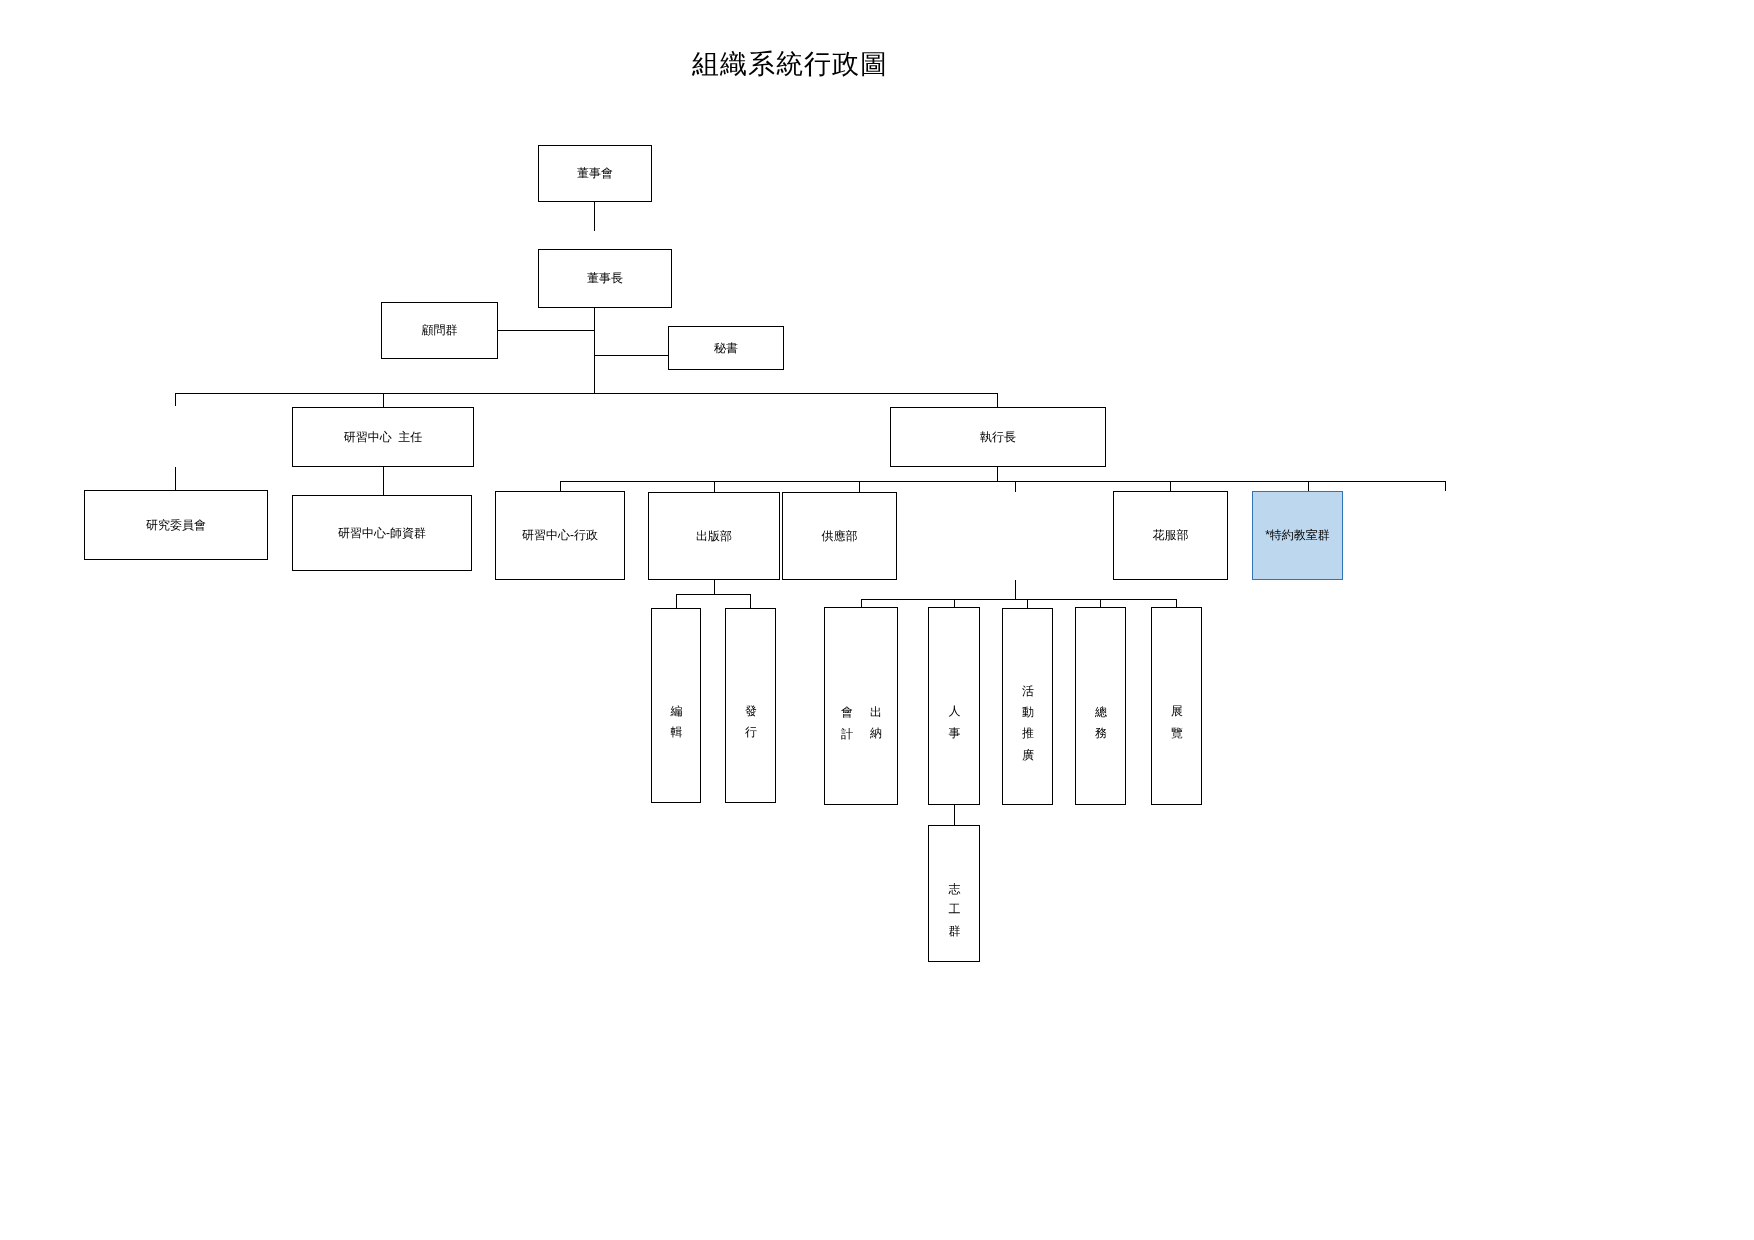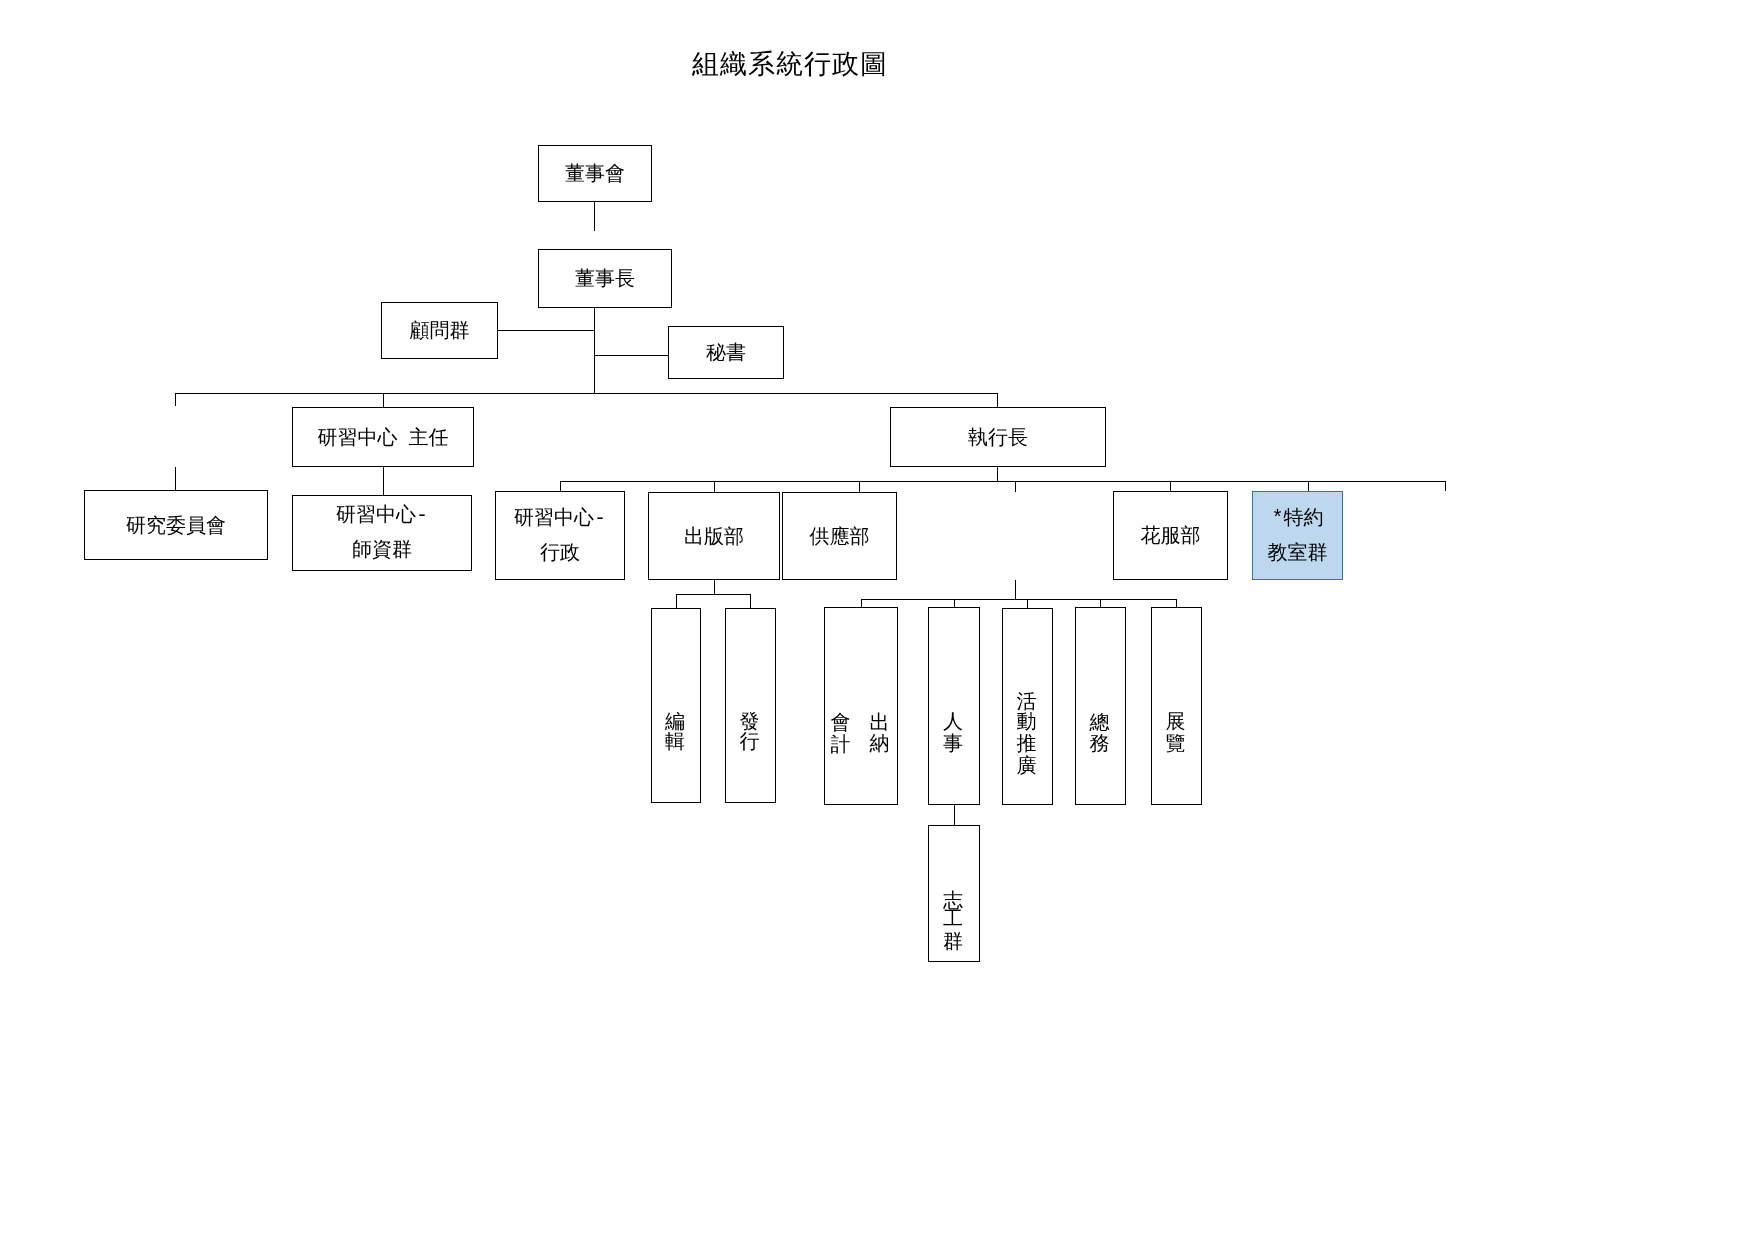--- a/index.html
+++ b/index.html
@@ -28,7 +28,7 @@
     display:flex;
     align-items:center;
     justify-content:center;
-    font-size:20px;
+    font-size:12px;
     text-align:center;
     white-space:pre;
   }

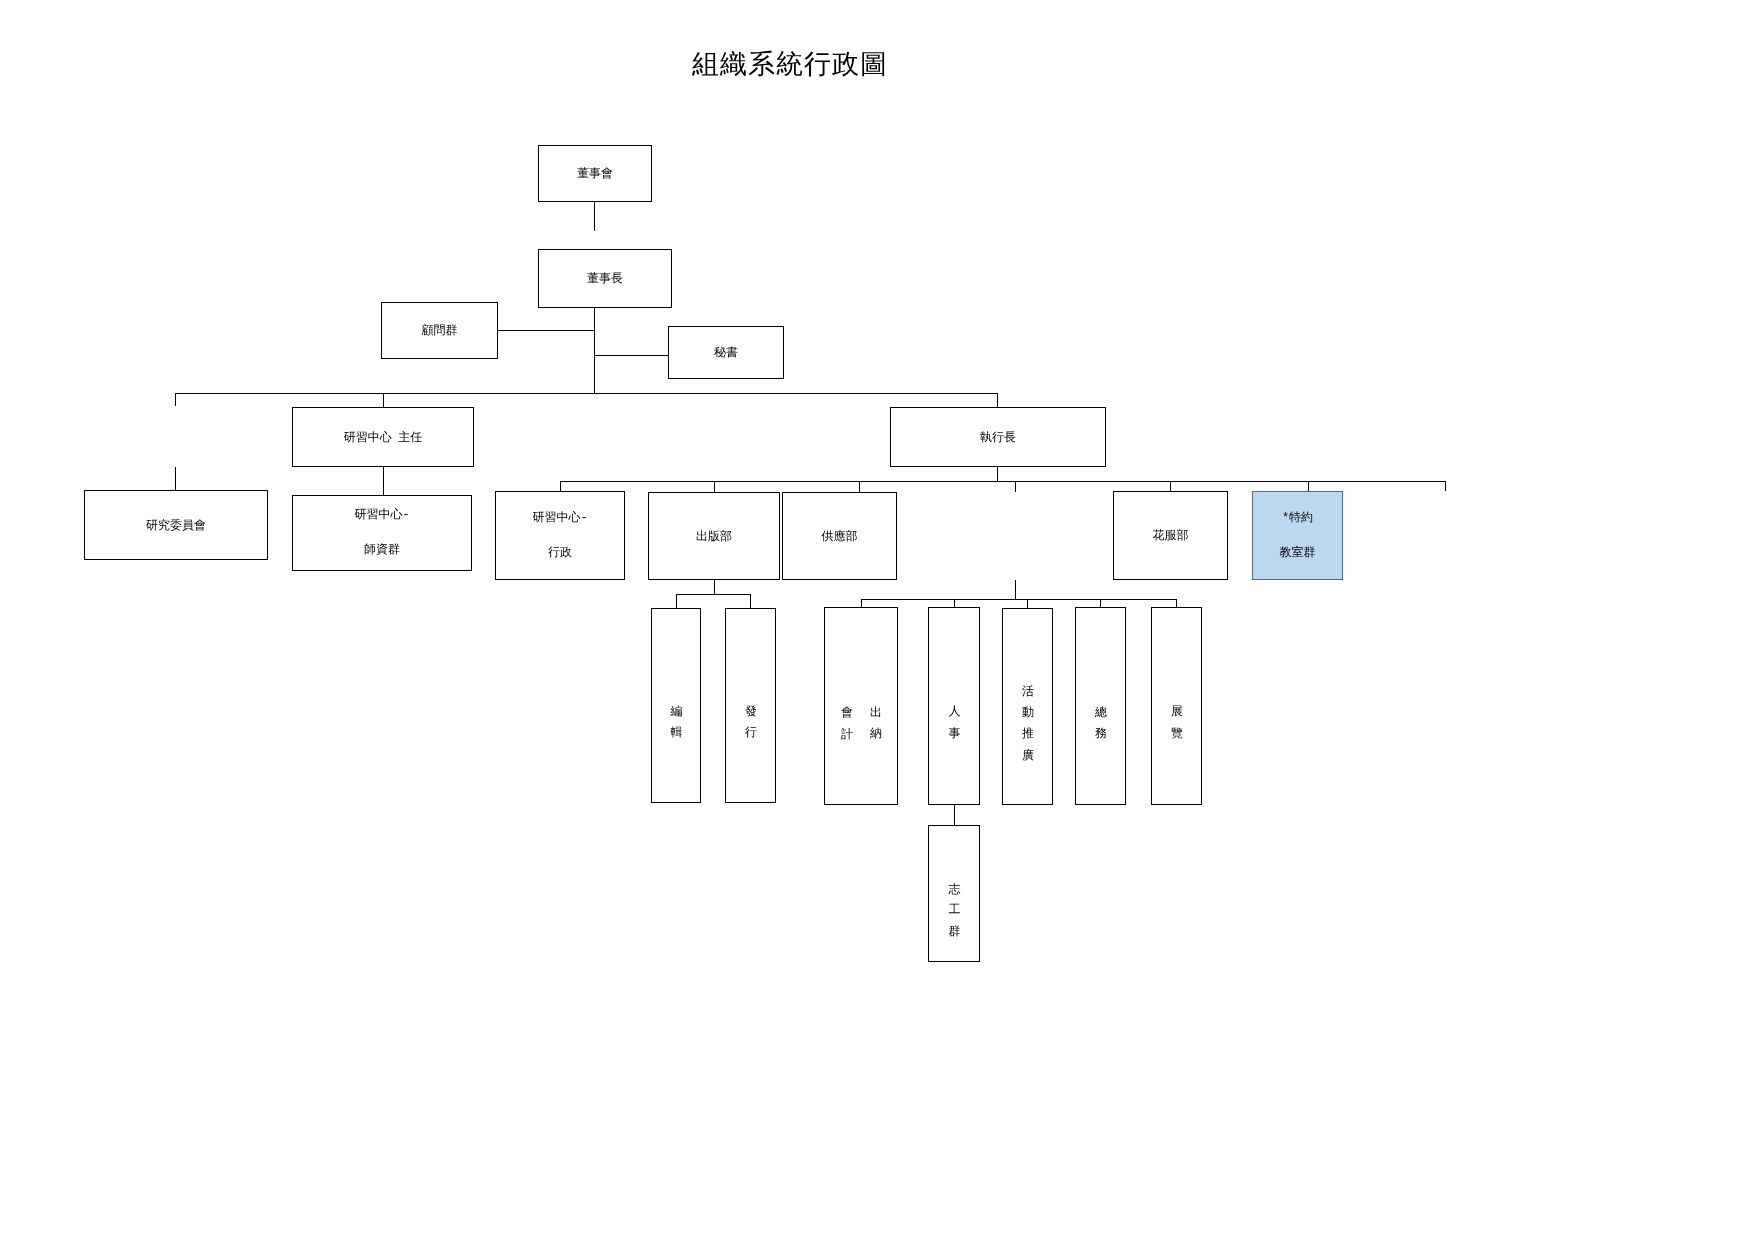--- a/index.html
+++ b/index.html
@@ -101,7 +101,7 @@
   <div class="node" style="left:381px;top:302px;width:117px;height:57px">
     <span>顧問群</span>
   </div>
-  <div class="node" style="left:668px;top:326px;width:116px;height:53px">
+  <div class="node" style="left:668px;top:326px;width:116px;height:44px">
     <span>秘書</span>
   </div>
 

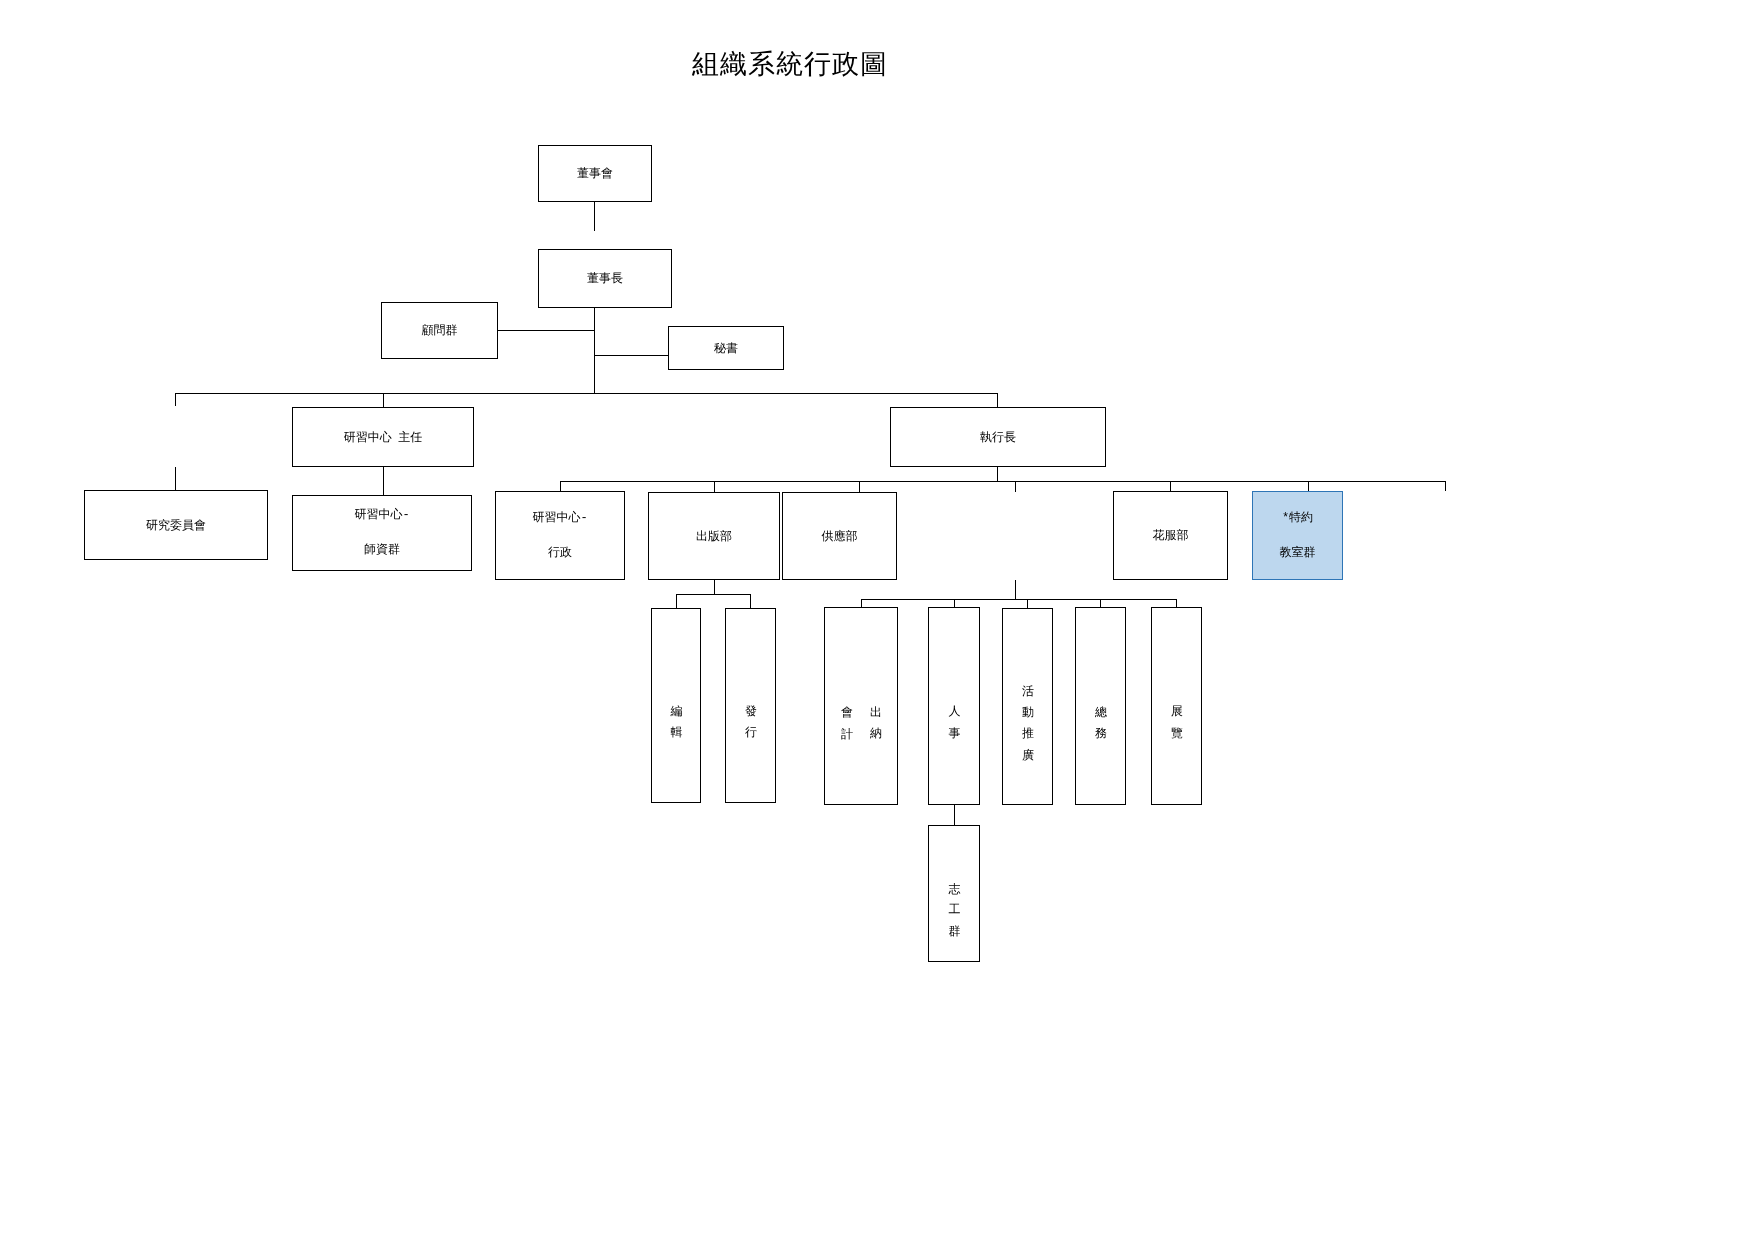--- a/index.html
+++ b/index.html
@@ -37,8 +37,7 @@
     border-color:#2E75B6;
   }
   .node.two-line{
-    flex-direction:column;
-    font-family:Liberation Mono, monospace;
+    flex-direction:row;
   }
   .node.two-line span{
     line-height:35px;

